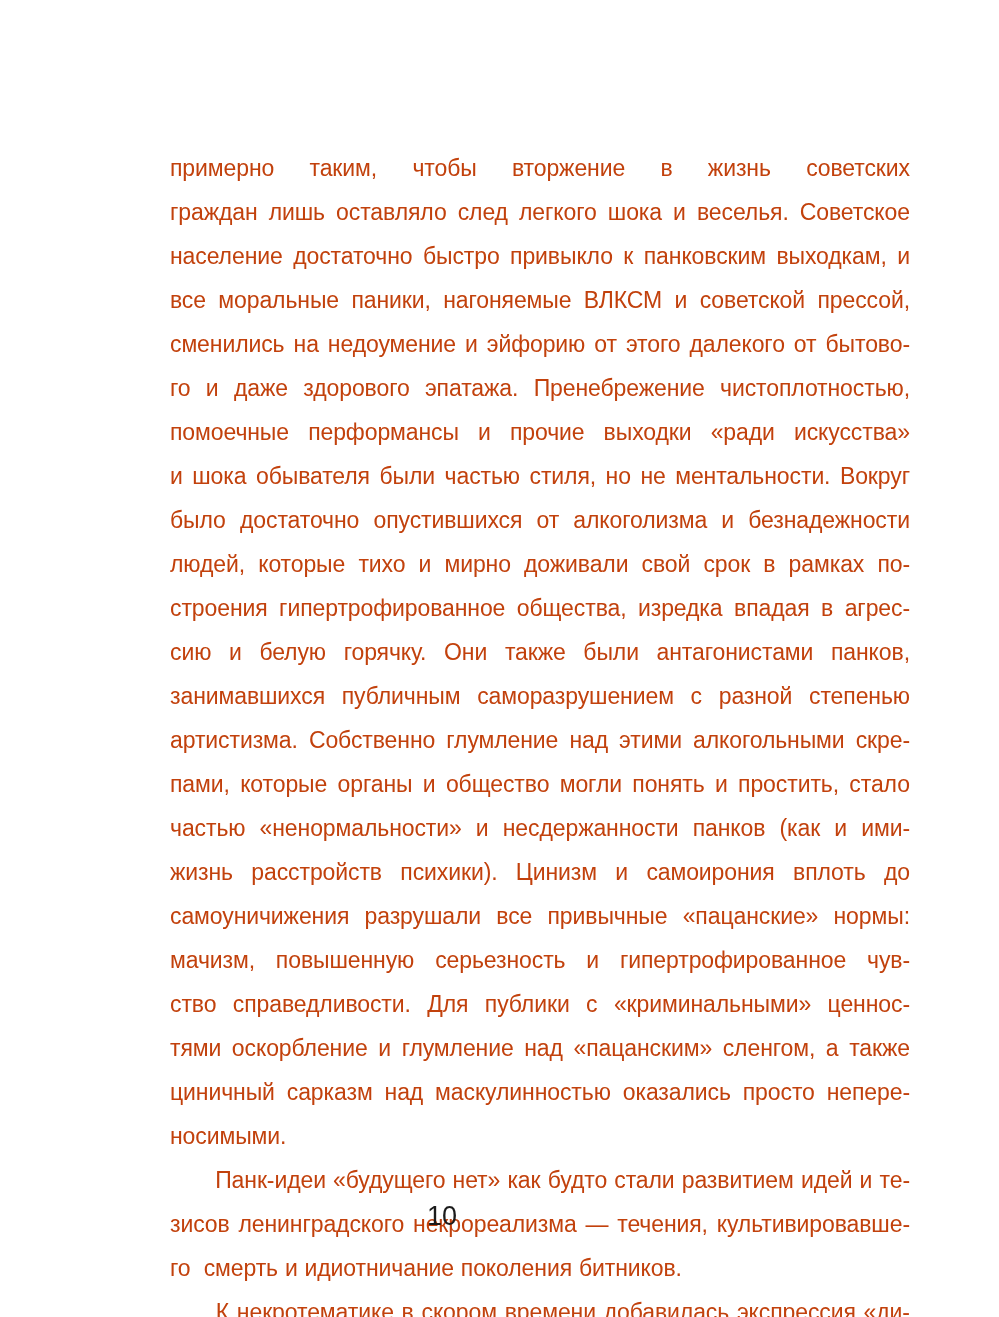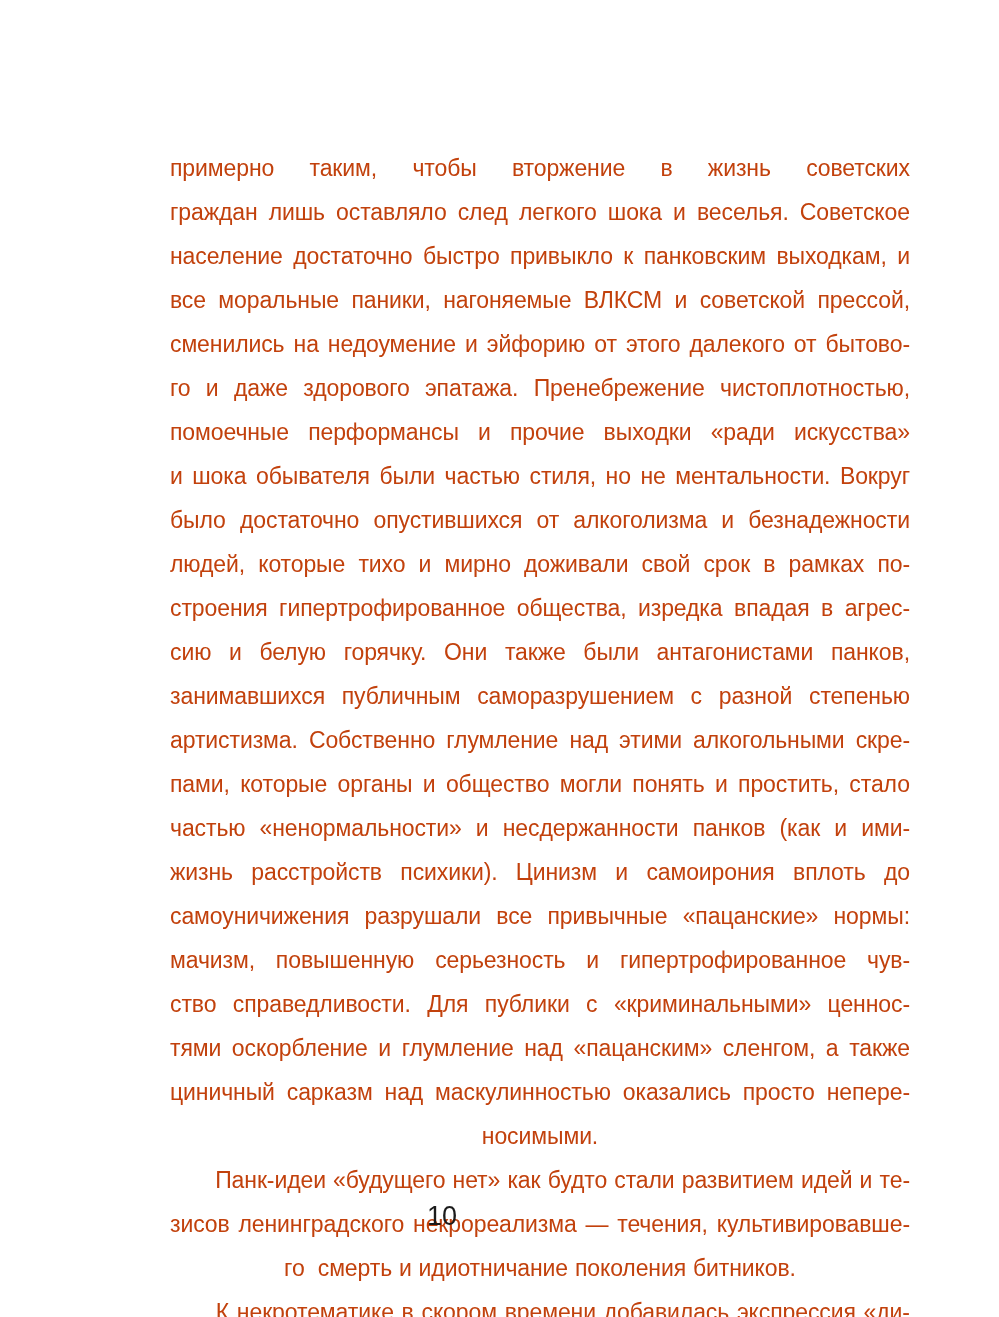--- a/index.html
+++ b/index.html
@@ -44,7 +44,7 @@
   }
   
   .line.flush {
-    justify-content: center;
+    justify-content: flex-start;
   }
   .line .w {
     display: inline-block;

